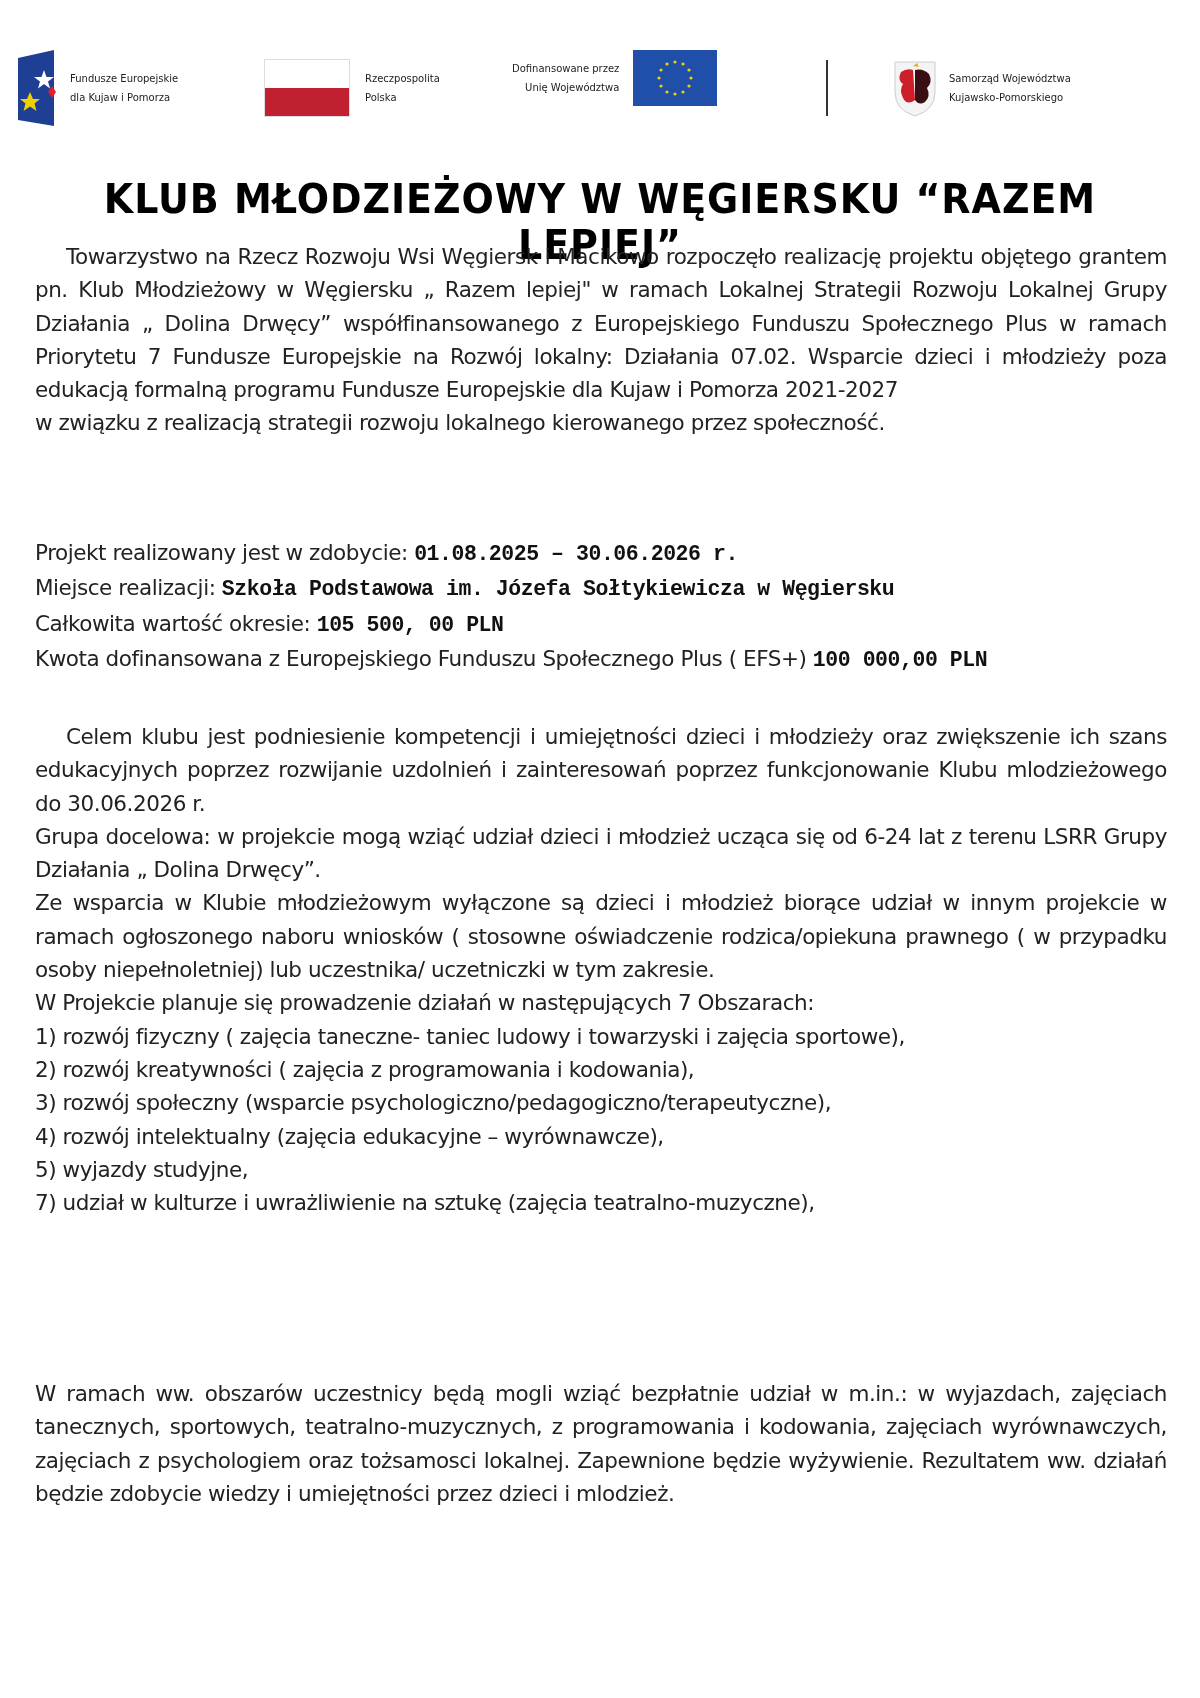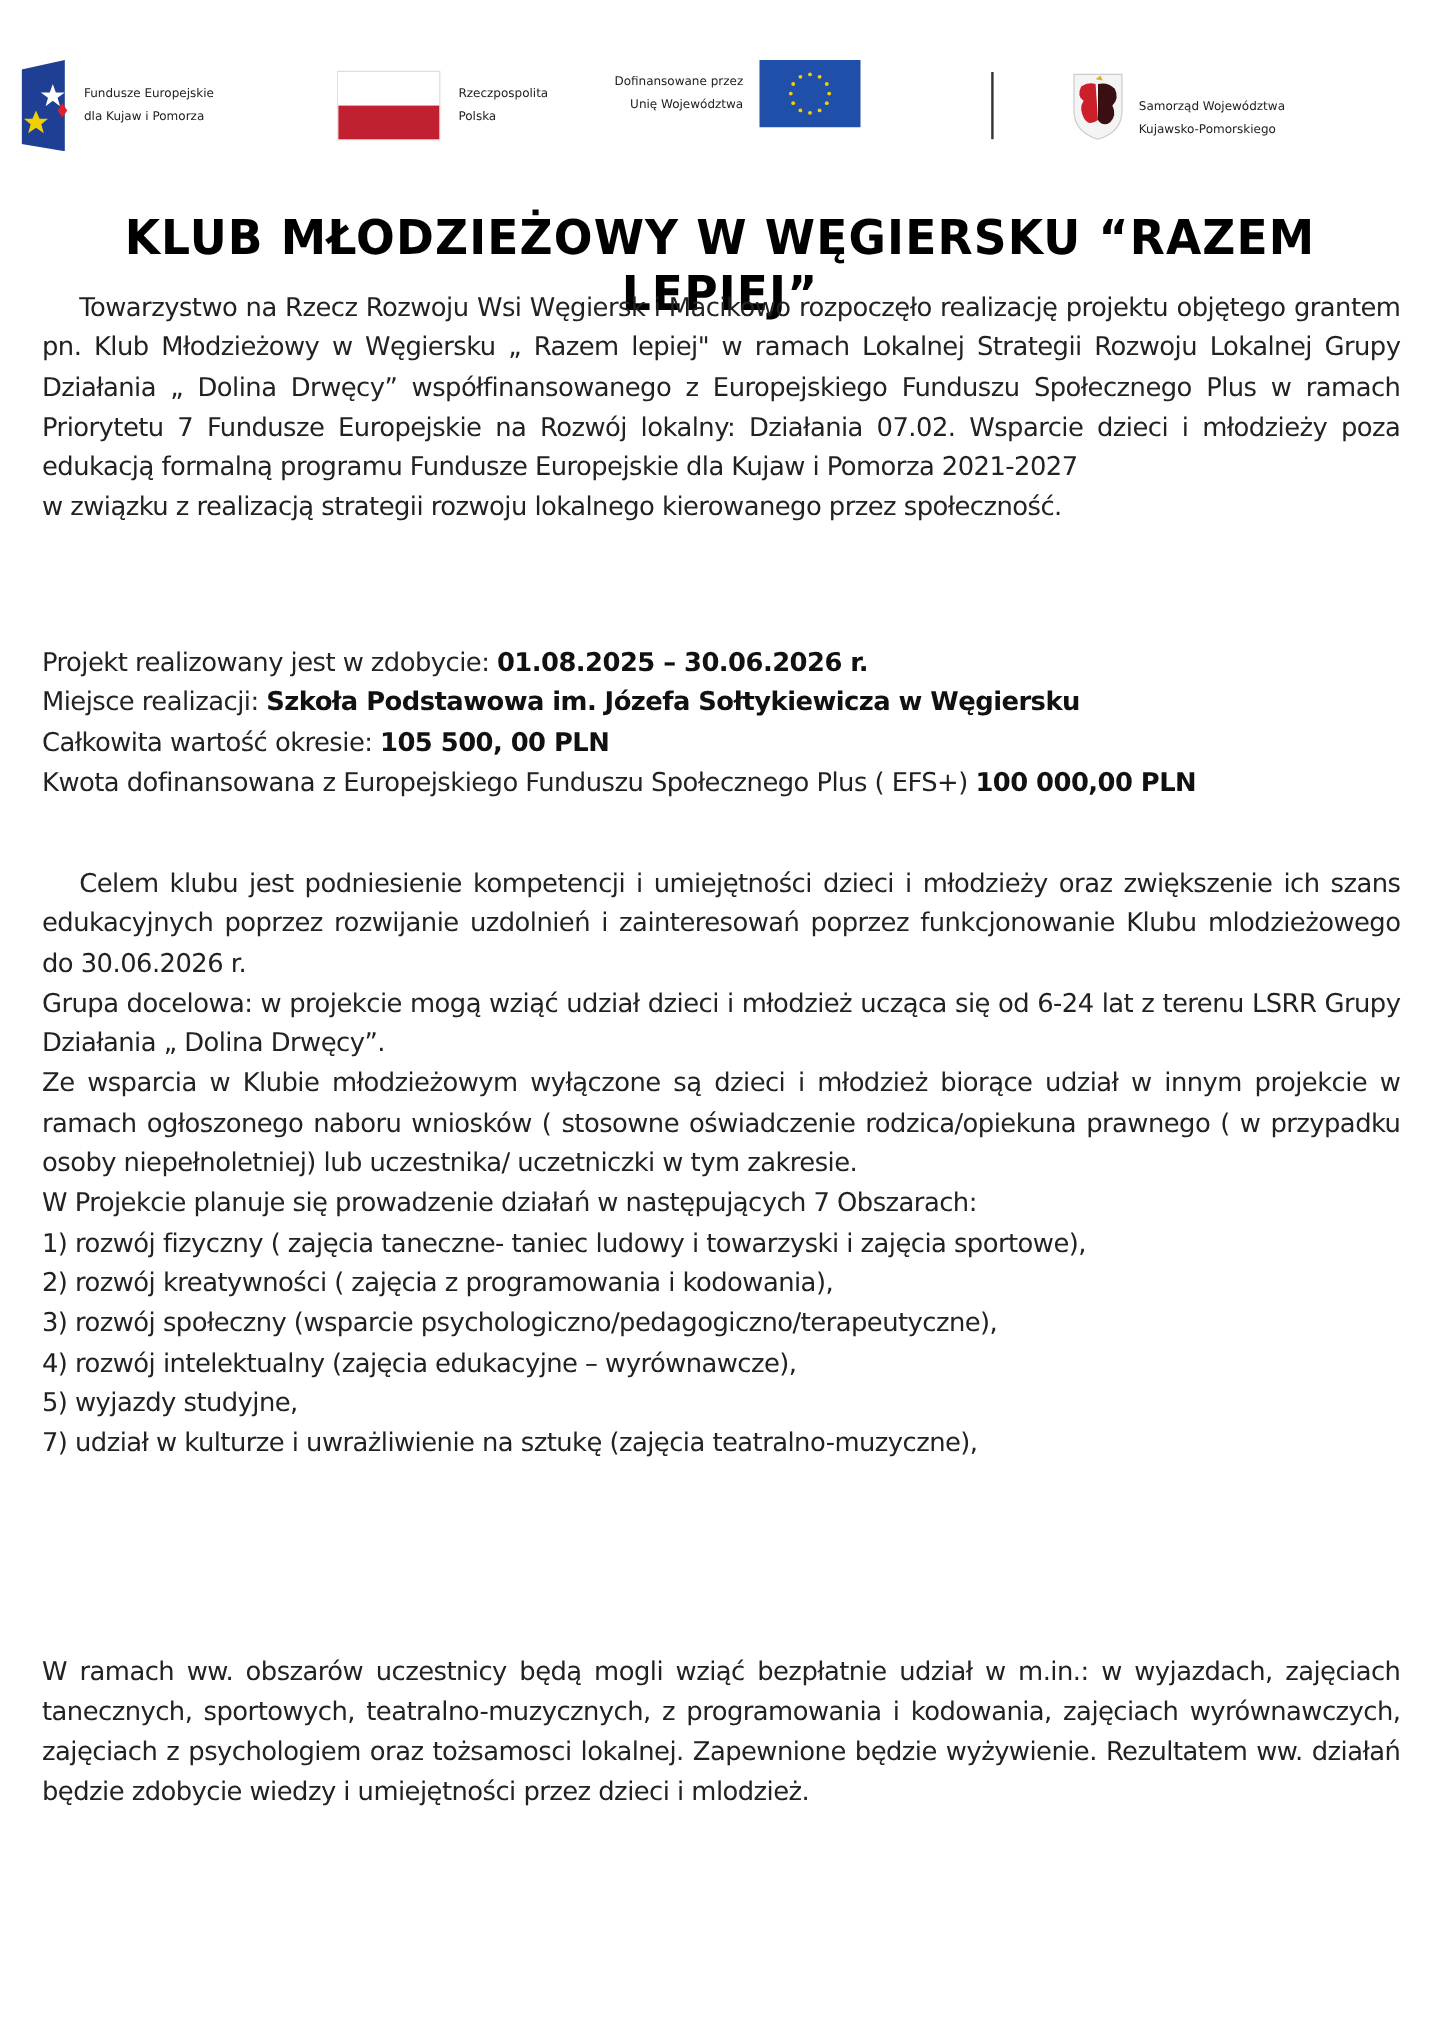--- a/index.html
+++ b/index.html
@@ -12,7 +12,7 @@
 
   .fe-logo { left: 18px; top: 2px; }
   .fe-mark { width: 40px; height: 76px; margin-right: 12px; }
-  .pl-logo { left: 282px; top: 12px; }
+  .pl-logo { left: 265px; top: 12px; }
   .pl-flag { width: 84px; height: 56px; margin-right: 16px; box-shadow: 0 0 0 1px #ddd; }
   .pl-flag .w { height: 28px; background: #fff; }
   .pl-flag .r { height: 28px; background: #c0202f; }

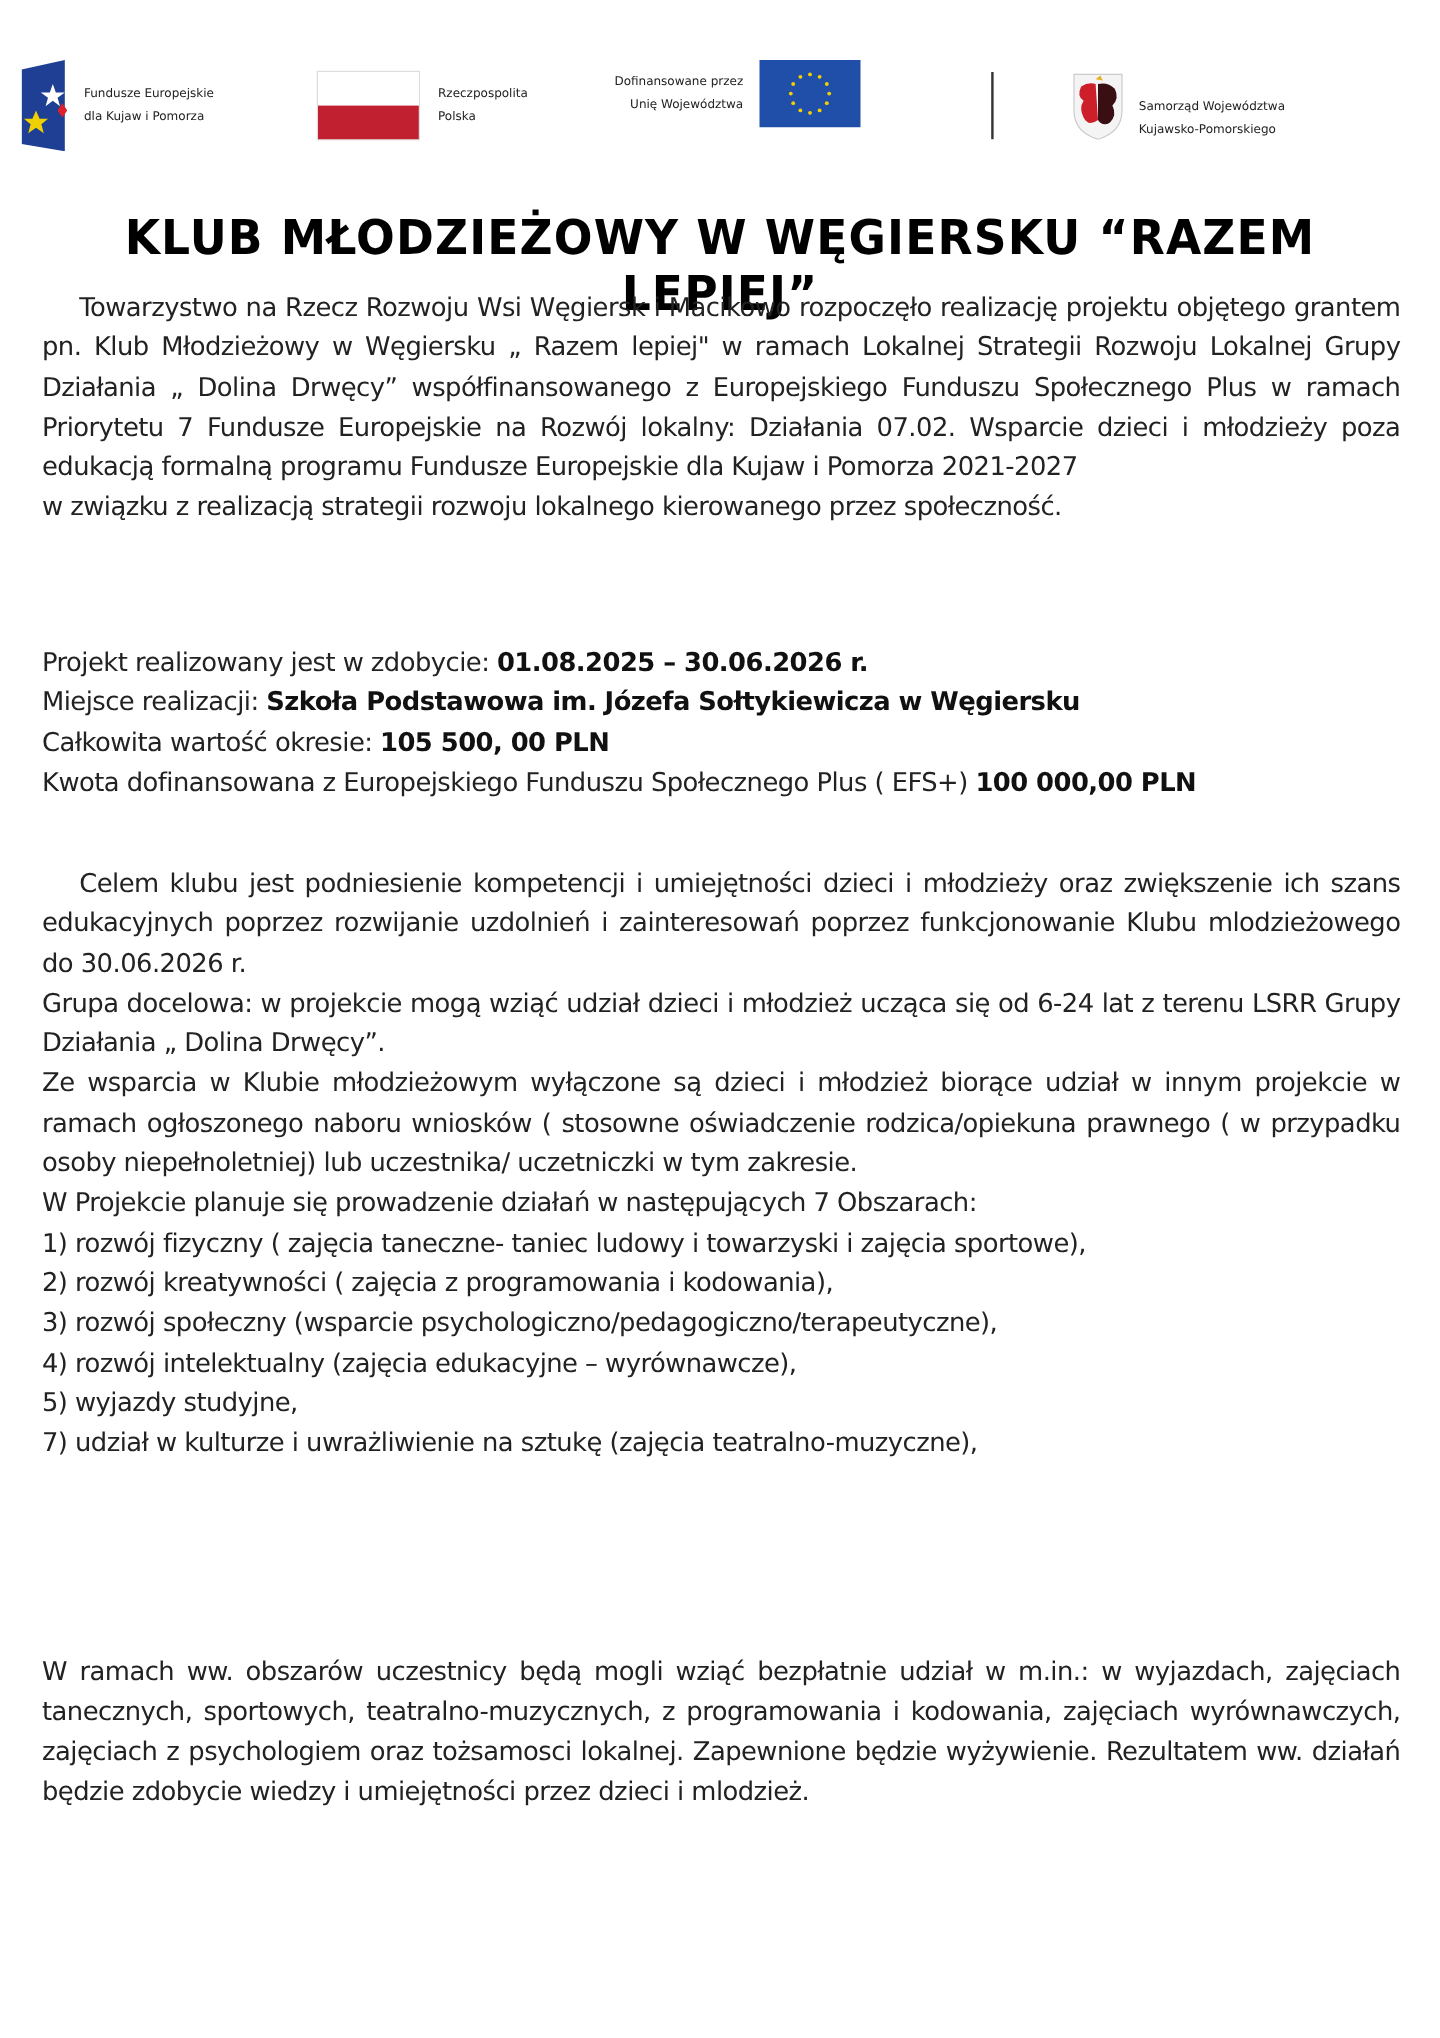--- a/index.html
+++ b/index.html
@@ -20,7 +20,7 @@
   .eu-logo .logo-text { text-align: right; margin-right: 14px; }
   .eu-flag { width: 84px; height: 56px; background: #1f4fa8; position: relative; }
   .sep { position: absolute; left: 826px; top: 12px; width: 2px; height: 56px; background: #333; }
-  .kp-logo { left: 893px; top: 10px; align-items: flex-end; }
+  .kp-logo { left: 893px; top: 10px; }
   .kp-crest { width: 44px; height: 60px; margin-right: 12px; }
 
   .title { position: absolute; top: 176px; left: 0; width: 1200px; text-align: center;

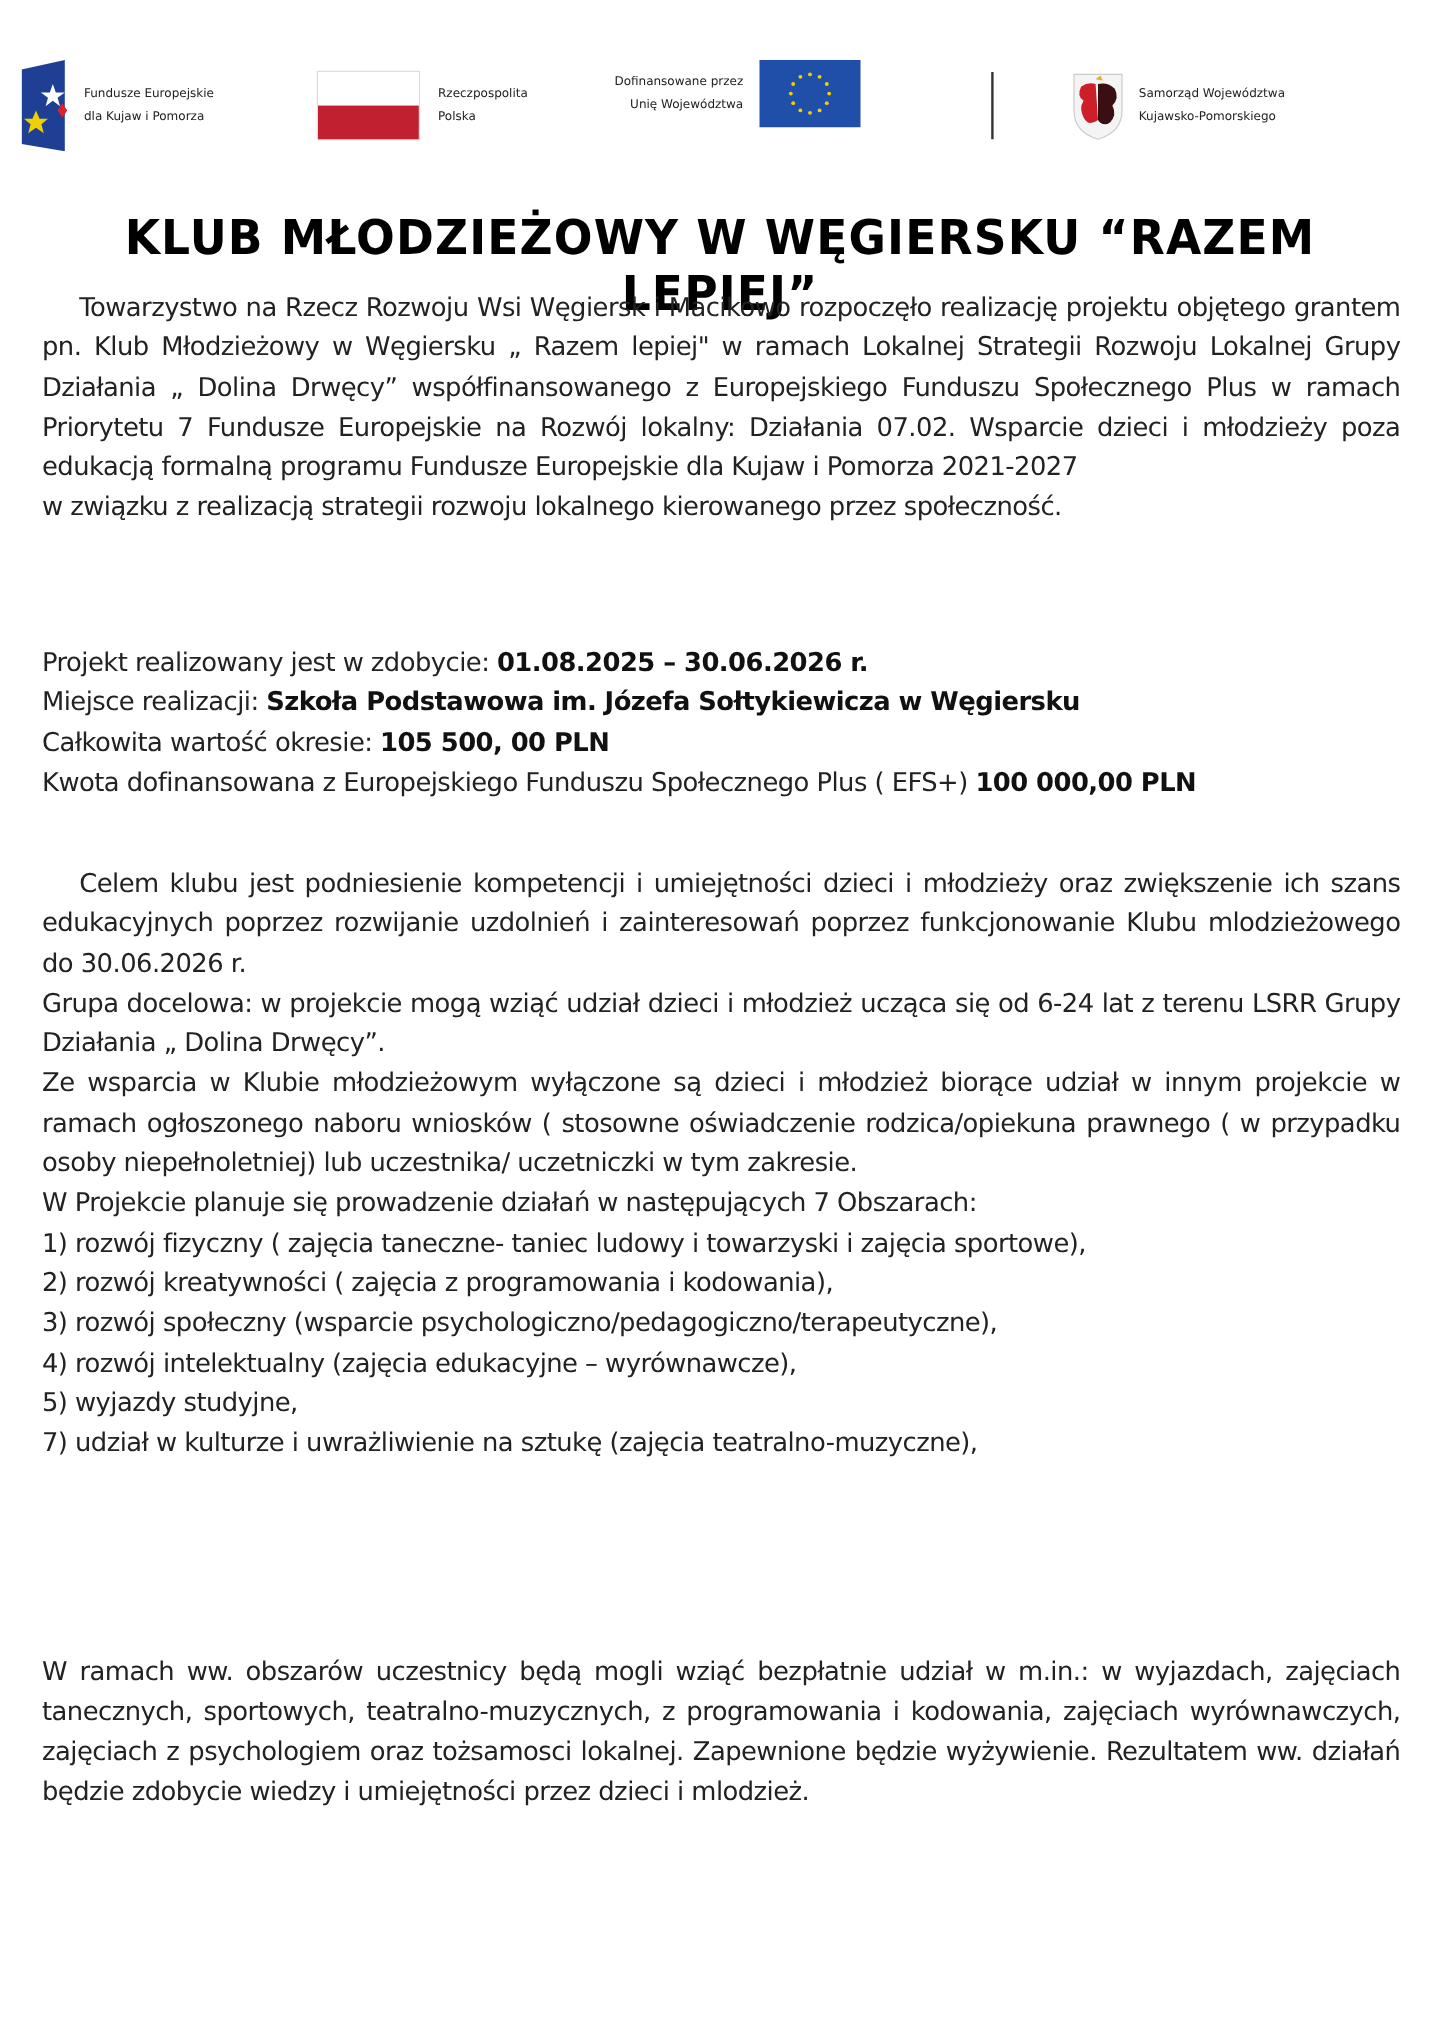--- a/index.html
+++ b/index.html
@@ -32,7 +32,7 @@
   .j { text-align: justify; }
   .p { margin: 0; }
   .ind { text-indent: 31px; }
-  b { font-weight: bold; color: #111; }
+  b { font-weight: bold; color: #111; font-family: Liberation Mono, monospace; }
   .line { display: block; }
 </style>
 </head>

